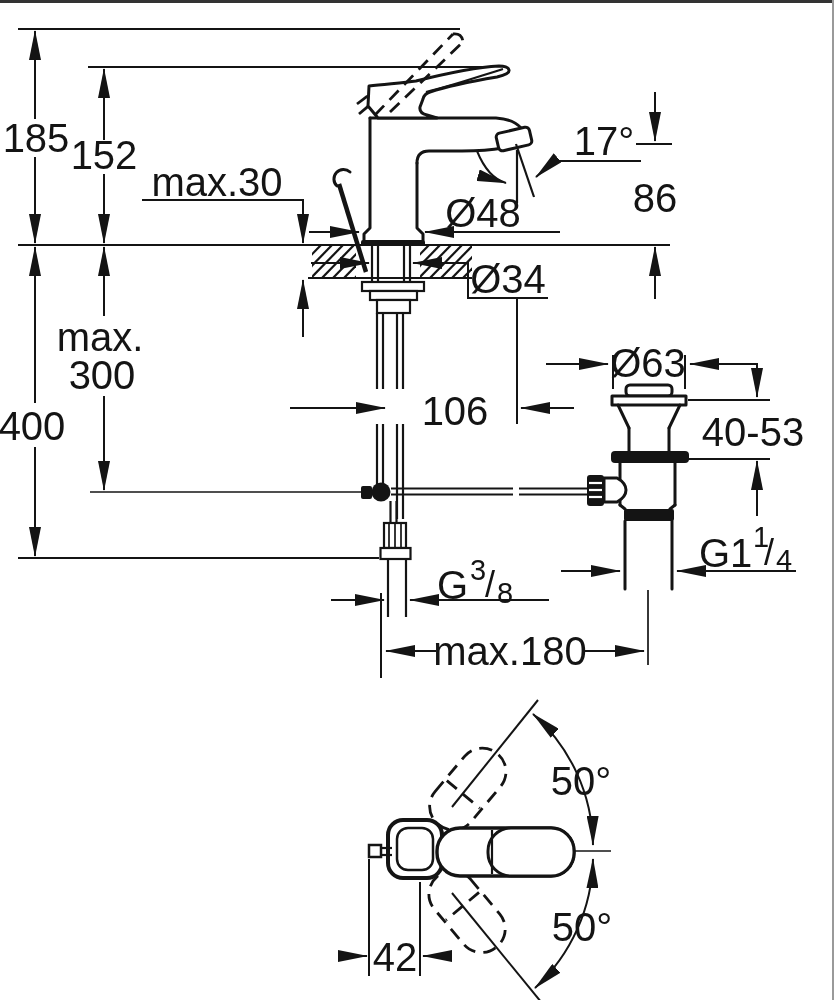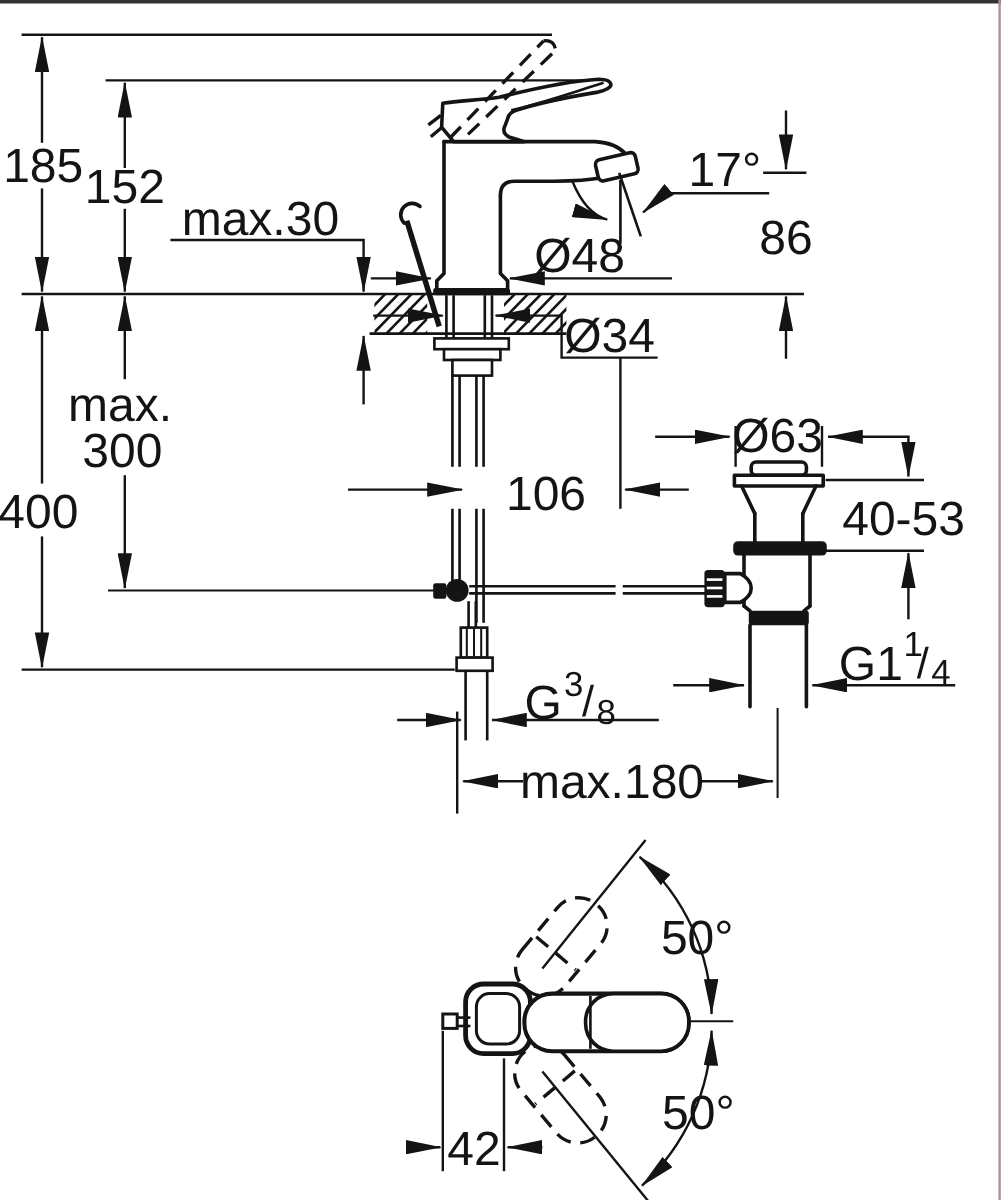--- a/index.html
+++ b/index.html
@@ -3,7 +3,7 @@
 <meta charset="utf-8">
 <style>
   html,body{margin:0;padding:0;background:#e8e8e8;}
-  #stage{width:834px;height:1000px;background:#b91c1c;position:relative;margin:0 auto;overflow:hidden;}
+  #stage{width:834px;height:1000px;background:#a21caf;position:relative;margin:0 auto;overflow:hidden;}
   svg{display:block;}
   .dim{font-family:"Liberation Sans","DejaVu Sans",sans-serif;font-size:40px;fill:#141414;}
   .dim-small{font-family:"Liberation Sans","DejaVu Sans",sans-serif;font-size:29px;fill:#141414;}

